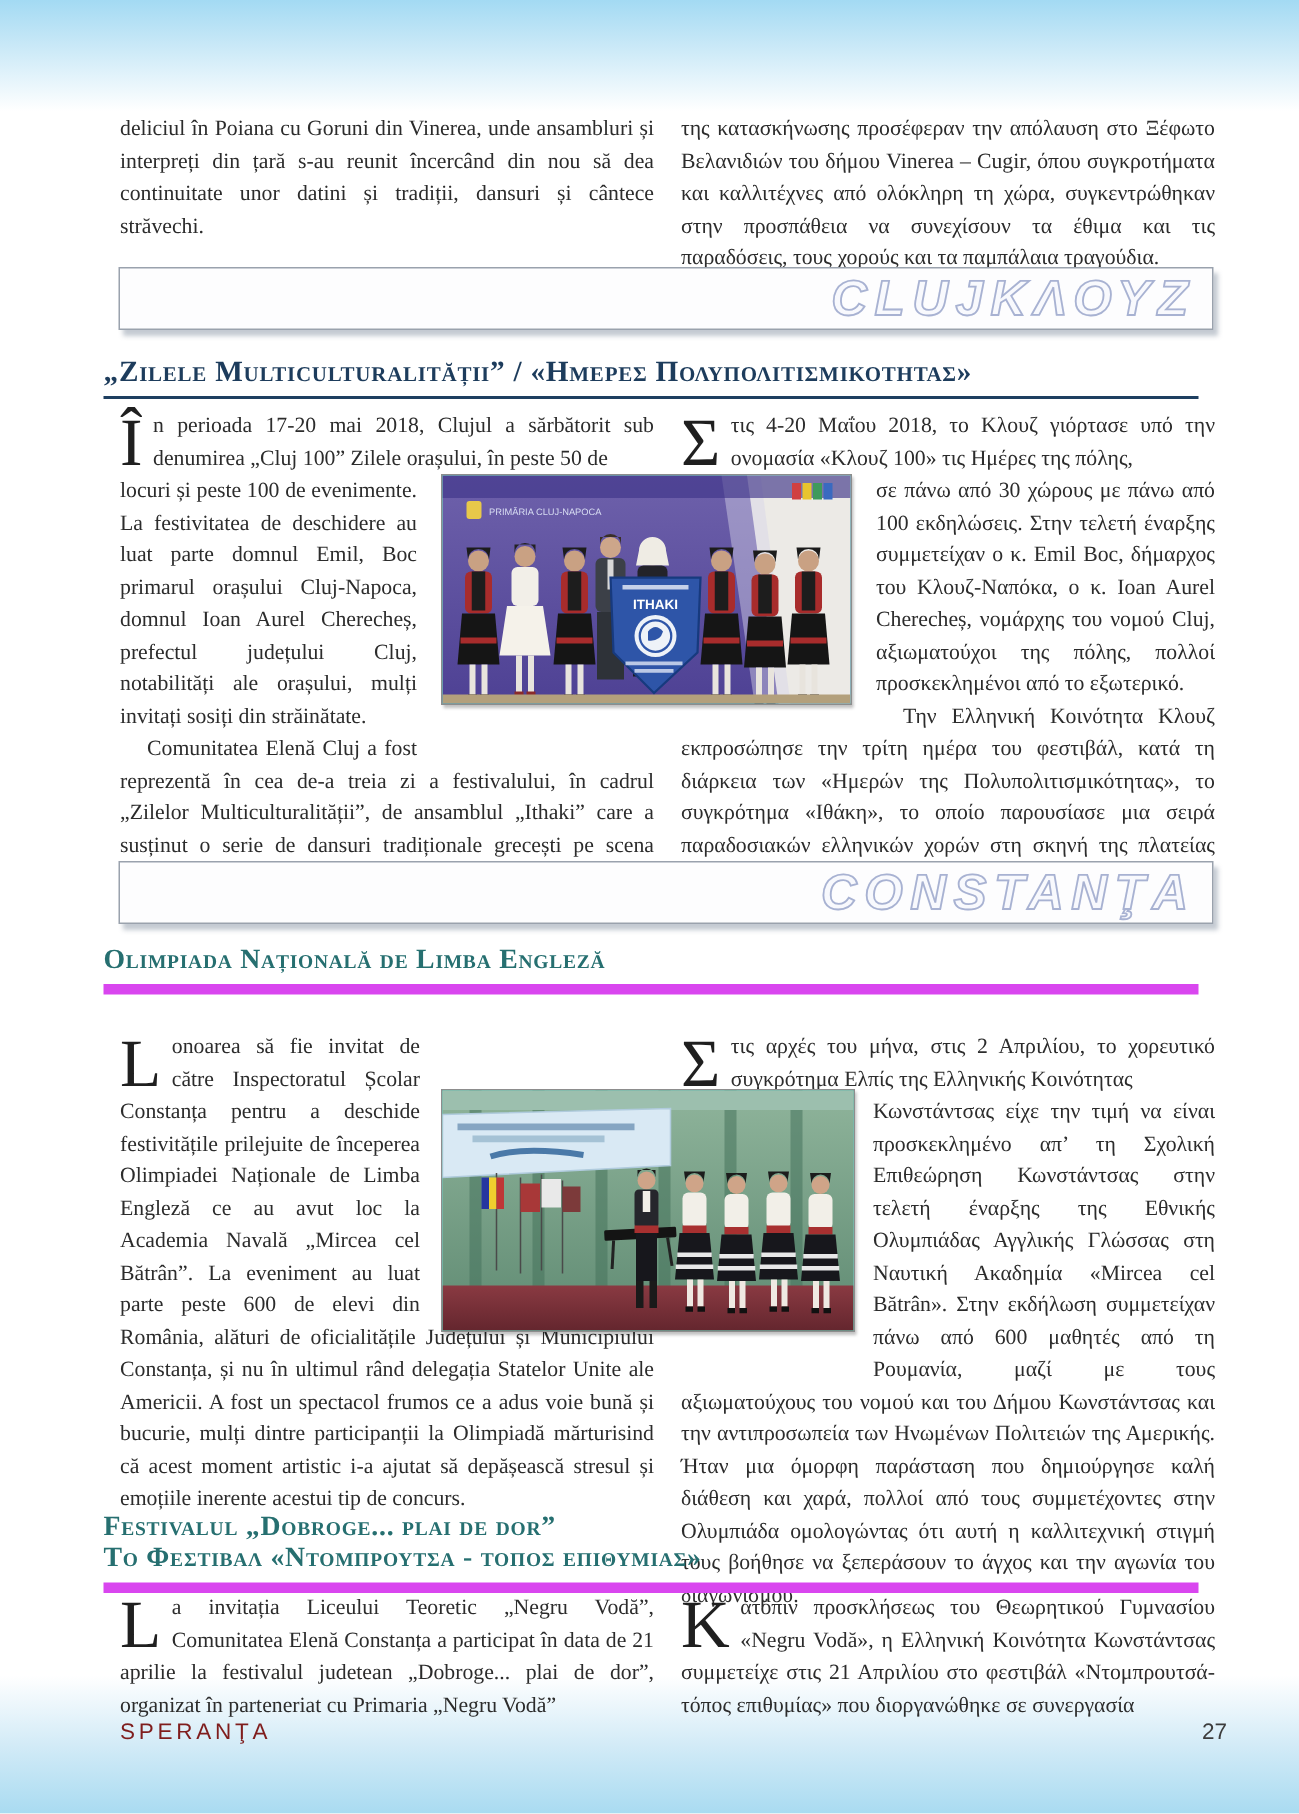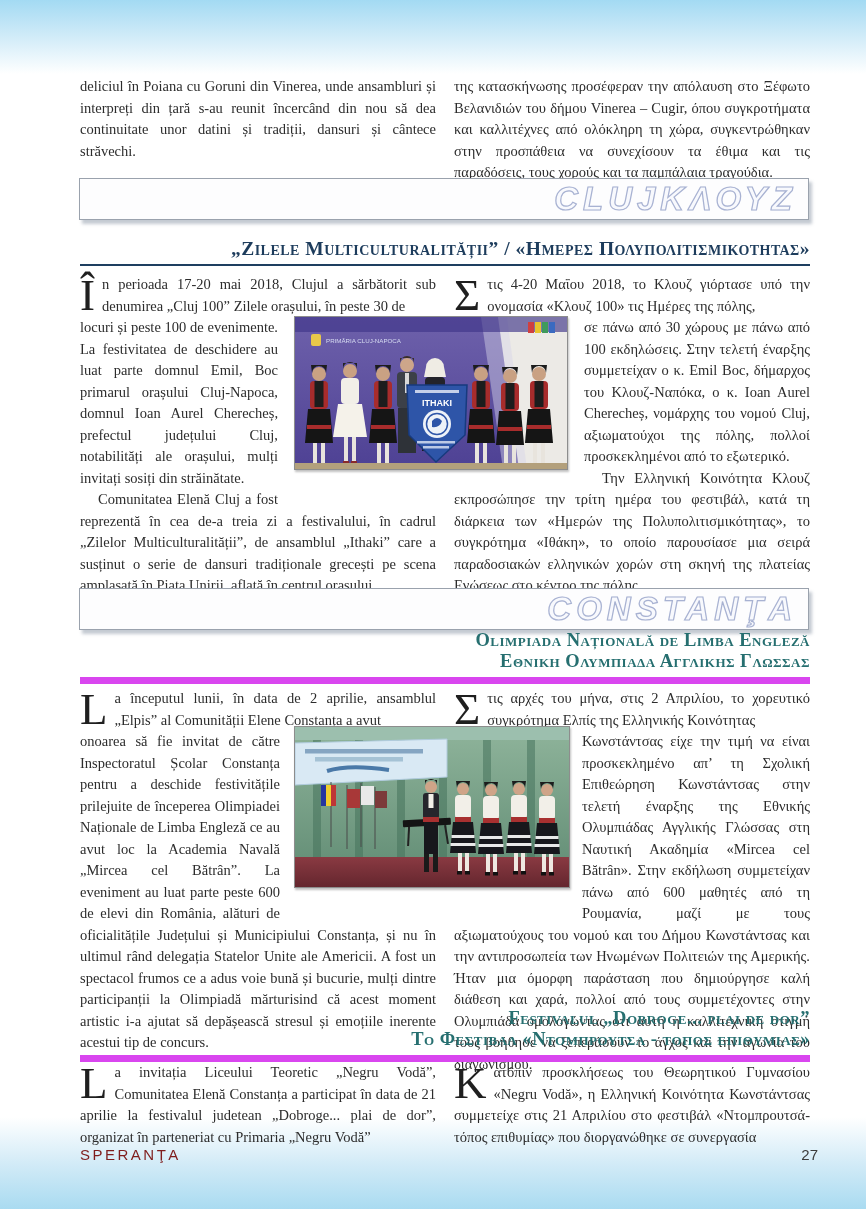--- a/index.html
+++ b/index.html
@@ -50,8 +50,8 @@
 
   
   .art-title {
-    position:absolute; left:80px; width:730px; z-index:1;
-    text-align:right; font-weight:700; font-variant:small-caps;
+    position:absolute; left:69px; width:730px; z-index:1;
+    text-align:left; font-weight:700; font-variant:small-caps;
     letter-spacing:.5px; line-height:21px;font-family:Liberation Serif, serif;
   }
   .t-navy { font-size:19.5px; color:#1d3c5c; border-bottom:2.5px solid #1e3f60; padding-bottom:5px; }

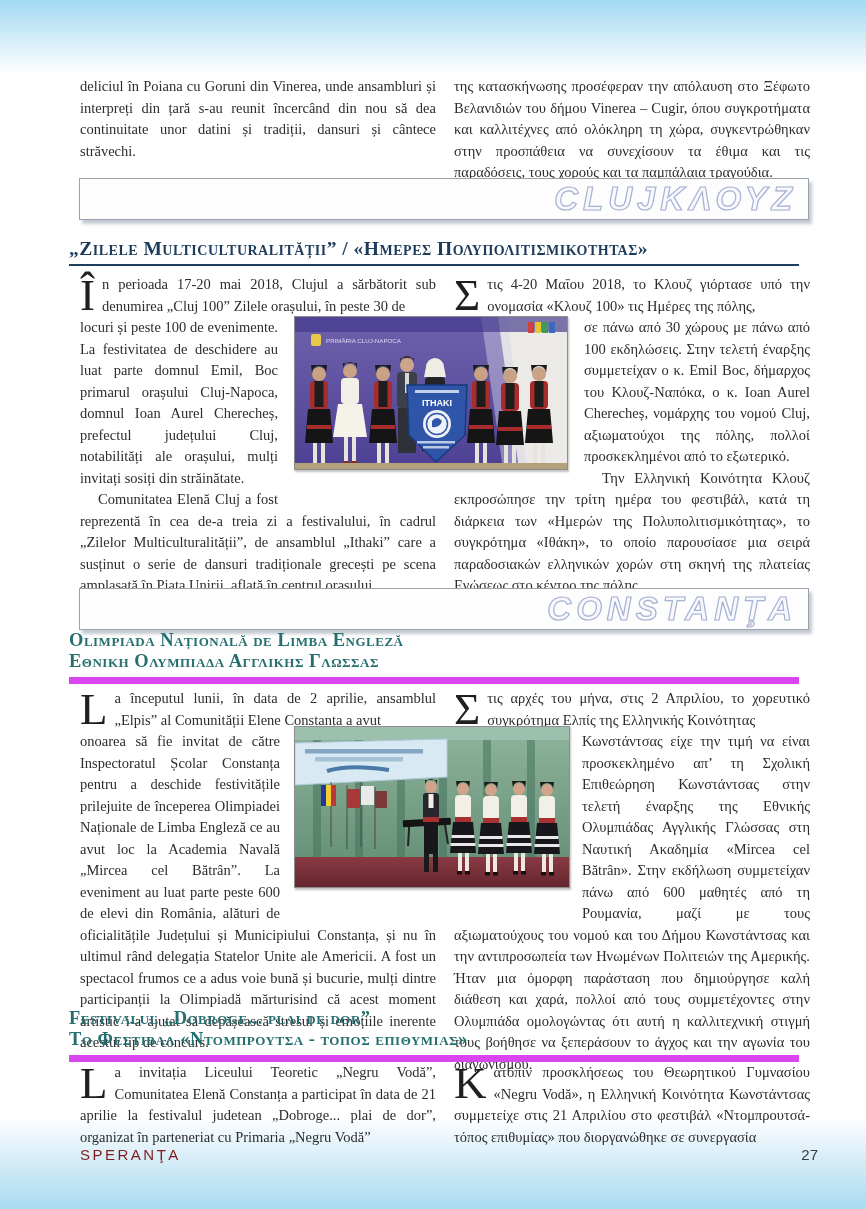--- a/index.html
+++ b/index.html
@@ -101,7 +101,7 @@
 
   <section class="layer two-col" style="top:274px; left:80px; width:730px;">
     <div class="col">
-      <p><span class="dropcap">Î</span><span>n perioada 17-20 mai 2018, Clujul a sărbătorit sub denumirea „Cluj 100” Zilele orașului, în peste 30 de</span></p>
+      <p><span class="dropcap">Î</span><span>n perioada 17-20 mai 2018, Clujul a sărbătorit sub denumirea „Cluj 100” Zilele orașului, în peste 50 de</span></p>
       <p><span class="sp sp-r" style="width:148px; height:174px;"></span><span>locuri și peste 100 de evenimente. La festivitatea de deschidere au luat parte domnul Emil, Boc primarul orașului Cluj-Napoca, domnul Ioan Aurel Cherecheș, prefectul județului Cluj, notabilități ale orașului, mulți invitați sosiți din străinătate.</span></p>
       <p class="p-indent">Comunitatea Elenă Cluj a fost reprezentă în cea de-a treia zi a festivalului, în cadrul „Zilelor Multiculturalității”, de ansamblul „Ithaki” care a susținut o serie de dansuri tradiționale grecești pe scena amplasată în Piața Unirii, aflată în centrul orașului.</p>
     </div>

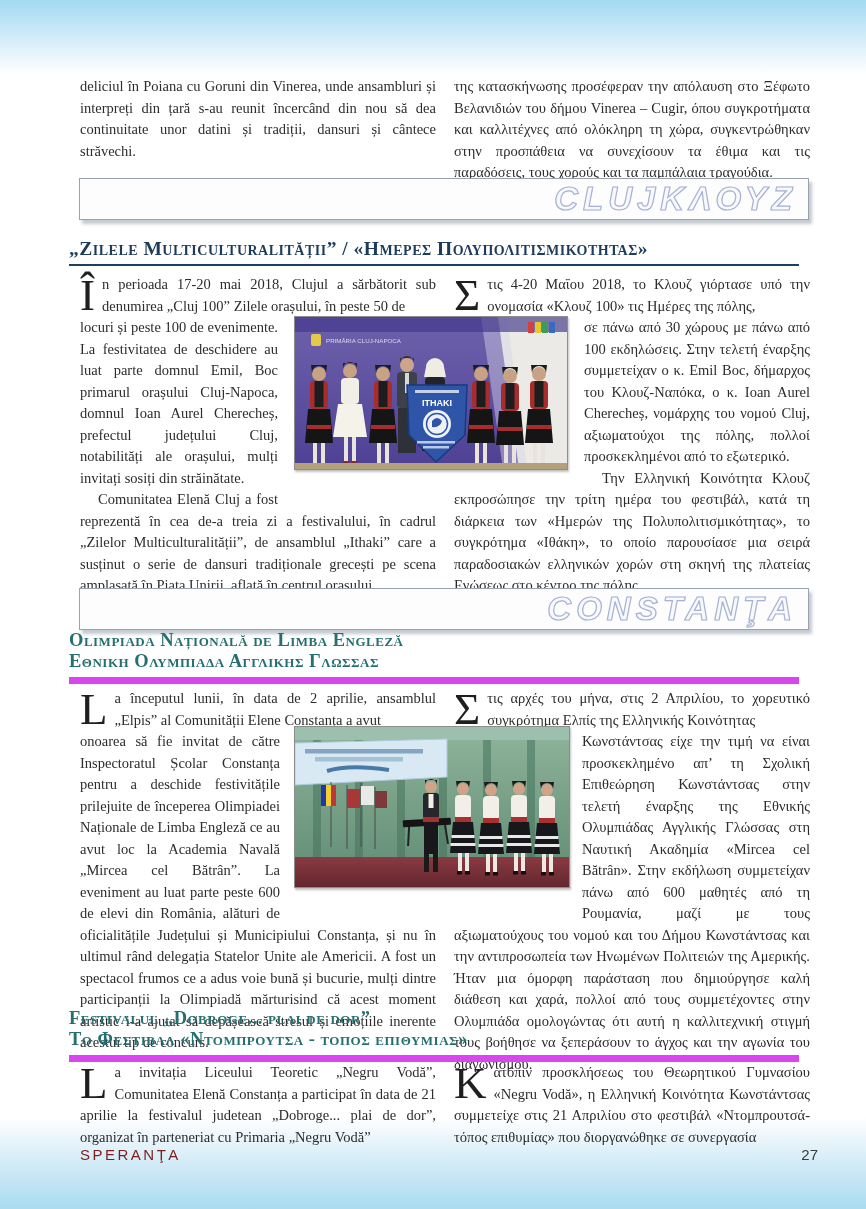--- a/index.html
+++ b/index.html
@@ -193,7 +193,7 @@
     </svg>
   </div>
 
-  <div class="banner" style="top:588px;gap:23px;">
+  <div class="banner" style="top:574px;gap:23px;">
     <span class="banner-word">CONSTANŢA</span>
   </div>
 

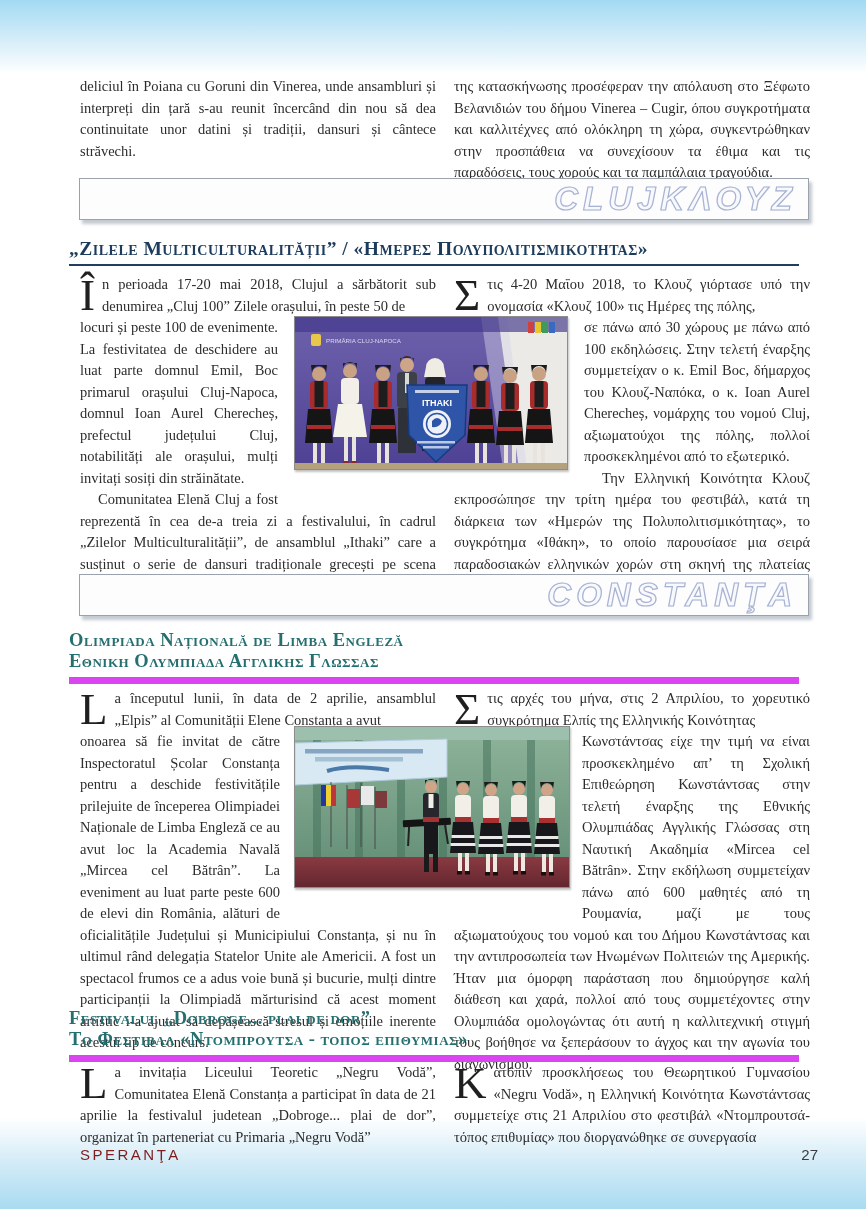--- a/index.html
+++ b/index.html
@@ -199,7 +199,6 @@
 
   <h2 class="art-title t-teal" style="top:630px; margin:0;">
     <span style="display:block;">Olimpiada Națională de Limba Engleză</span>
-    <span style="display:block;">Εθνικη Ολυμπιαδα Αγγλικης Γλωσσας</span>
   </h2>
 
   <section class="layer two-col" style="top:688px; left:80px; width:730px;">

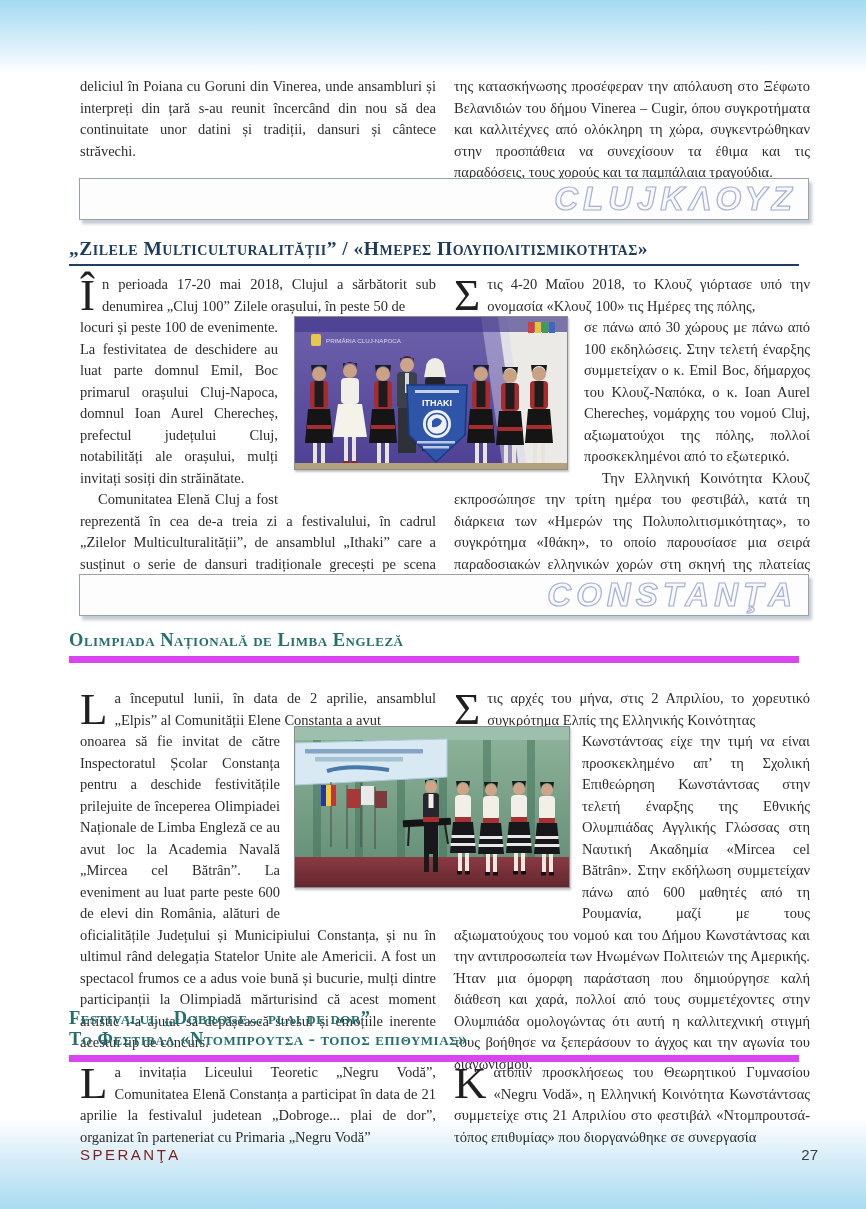--- a/index.html
+++ b/index.html
@@ -203,7 +203,7 @@
 
   <section class="layer two-col" style="top:688px; left:80px; width:730px;">
     <div class="col">
-      <p><span class="dropcap">L</span><span>a începutul lunii, în data de 2 aprilie, ansamblul „Elpis” al Comunității Elene Constanța a avut</span></p>
+      <p><span class="dropcap">L</span></p>
       <p><span class="sp sp-r" style="width:146px; height:182px;"></span><span>onoarea să fie invitat de către Inspectoratul Școlar Constanța pentru a deschide festivitățile prilejuite de începerea Olimpiadei Naționale de Limba Engleză ce au avut loc la Academia Navală „Mircea cel Bătrân”. La eveniment au luat parte peste 600 de elevi din România, alături de oficialitățile Județului și Municipiului Constanța, și nu în ultimul rând delegația Statelor Unite ale Americii. A fost un spectacol frumos ce a adus voie bună și bucurie, mulți dintre participanții la Olimpiadă mărturisind că acest moment artistic i-a ajutat să depășească stresul și emoțiile inerente acestui tip de concurs.</span></p>
     </div>
     <div class="col">

